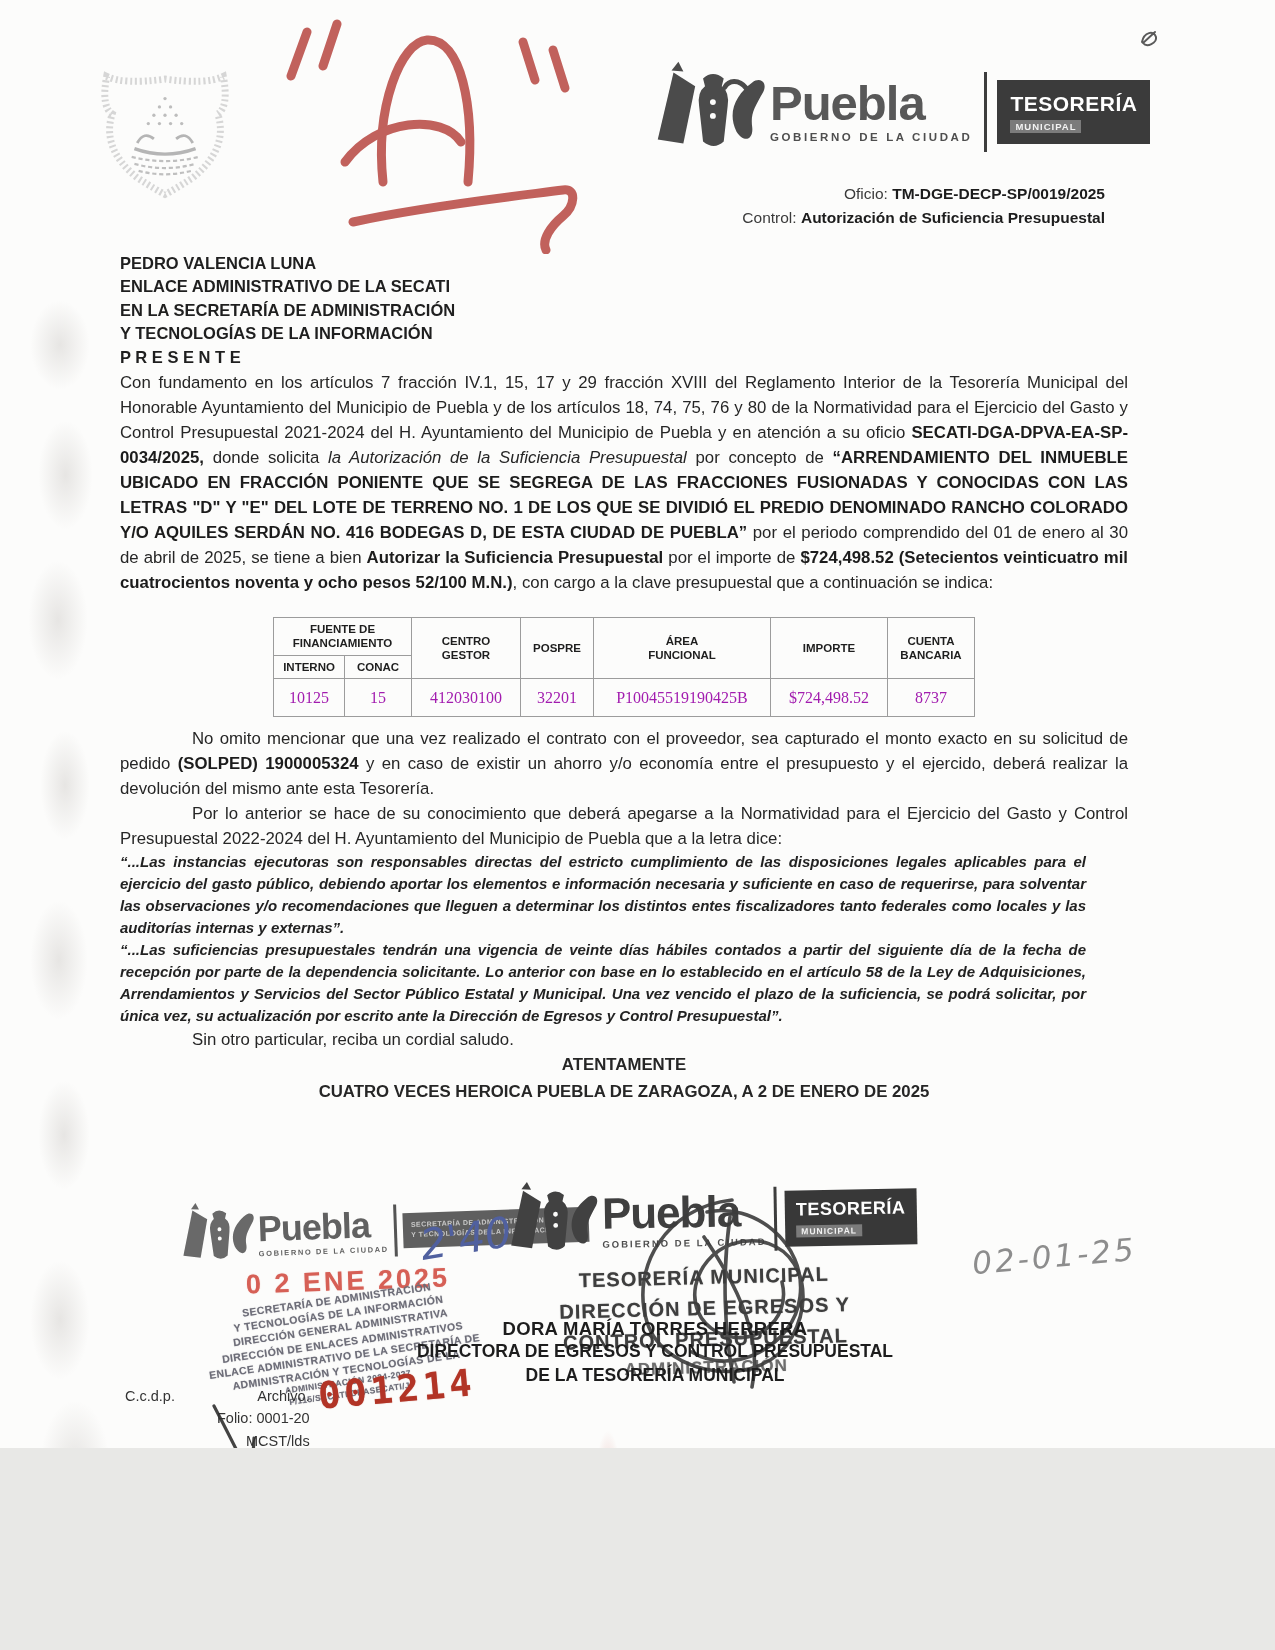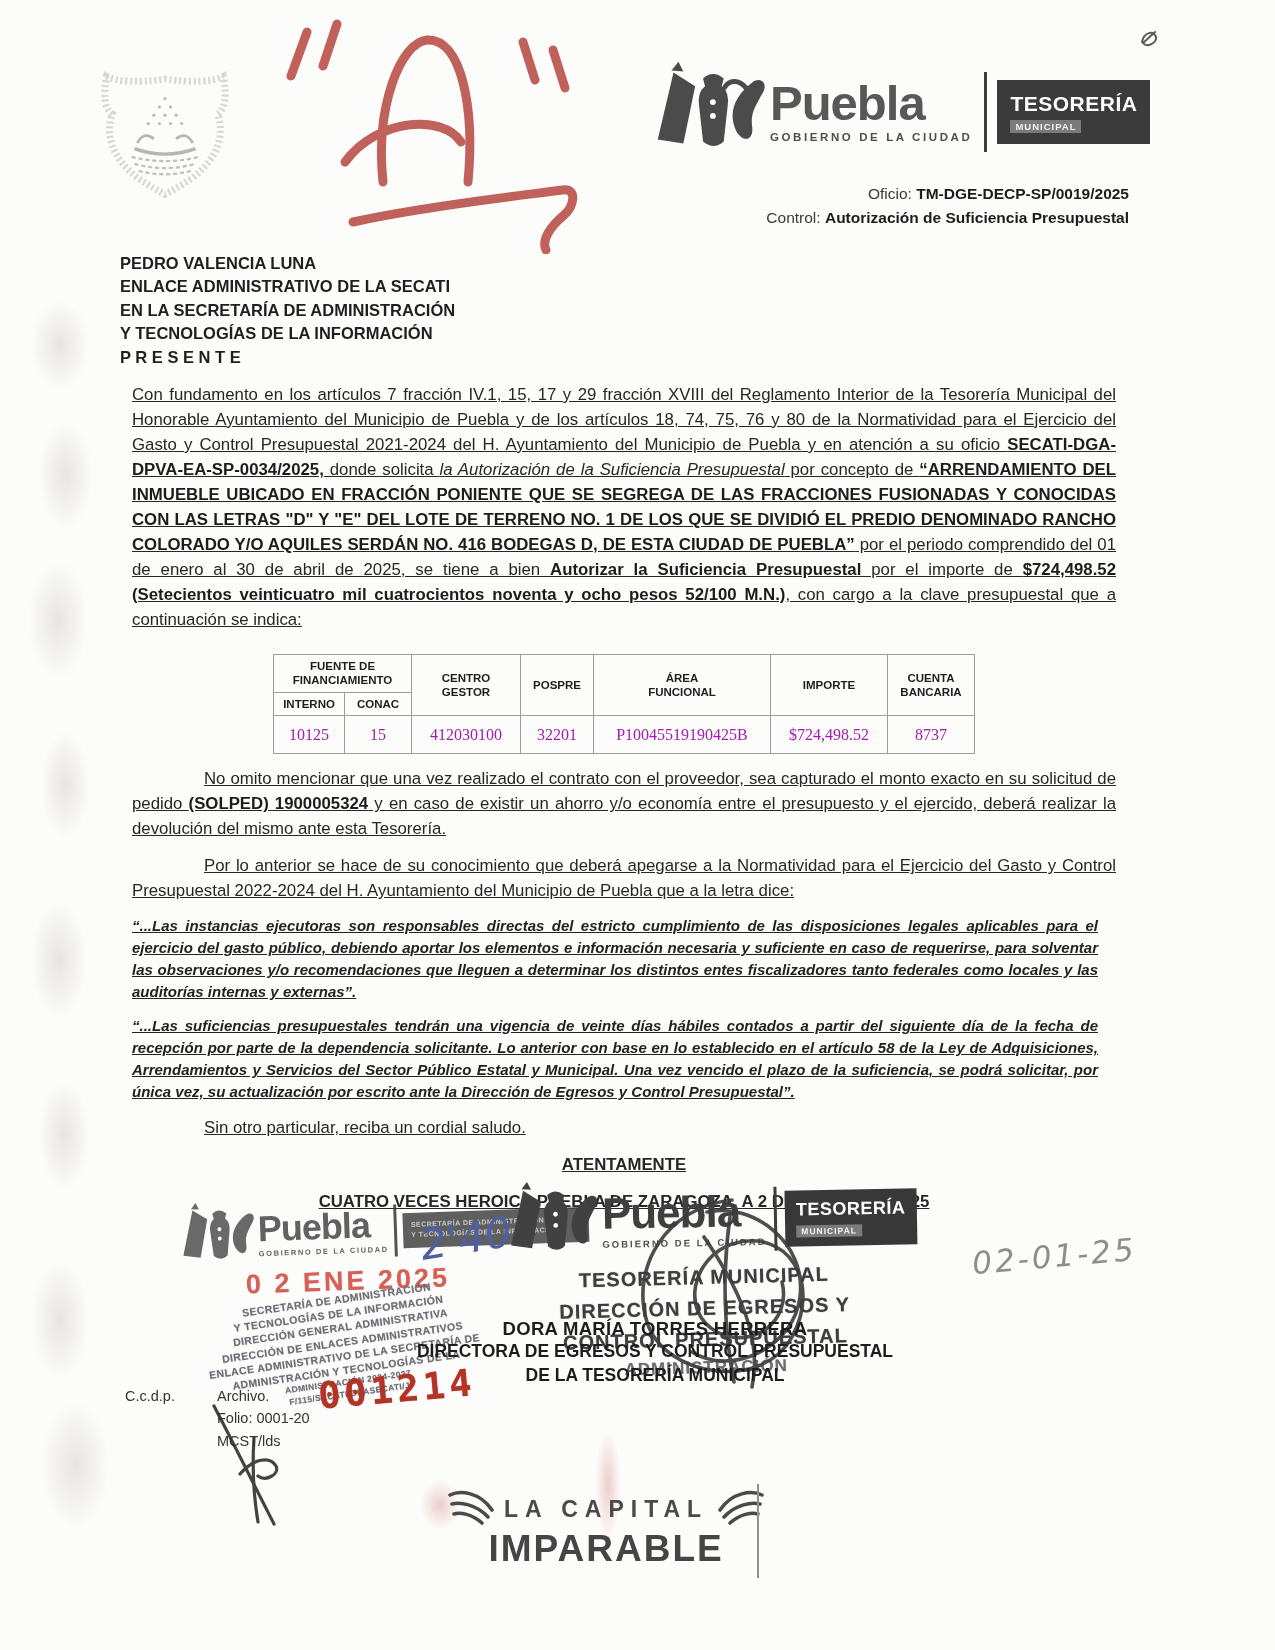--- a/index.html
+++ b/index.html
@@ -4,7 +4,7 @@
 <style>
   html,body{margin:0;padding:0;background:#e8e8e6;}
   .page{
-    position:relative;width:1275px;height:1650px;margin:0 auto;
+    position:relative;width:1275px;height:1448px;margin:0 auto;
     background:#fcfcfb;overflow:hidden;
     font-family:"Liberation Sans",sans-serif;color:#2a2a2a;
   }

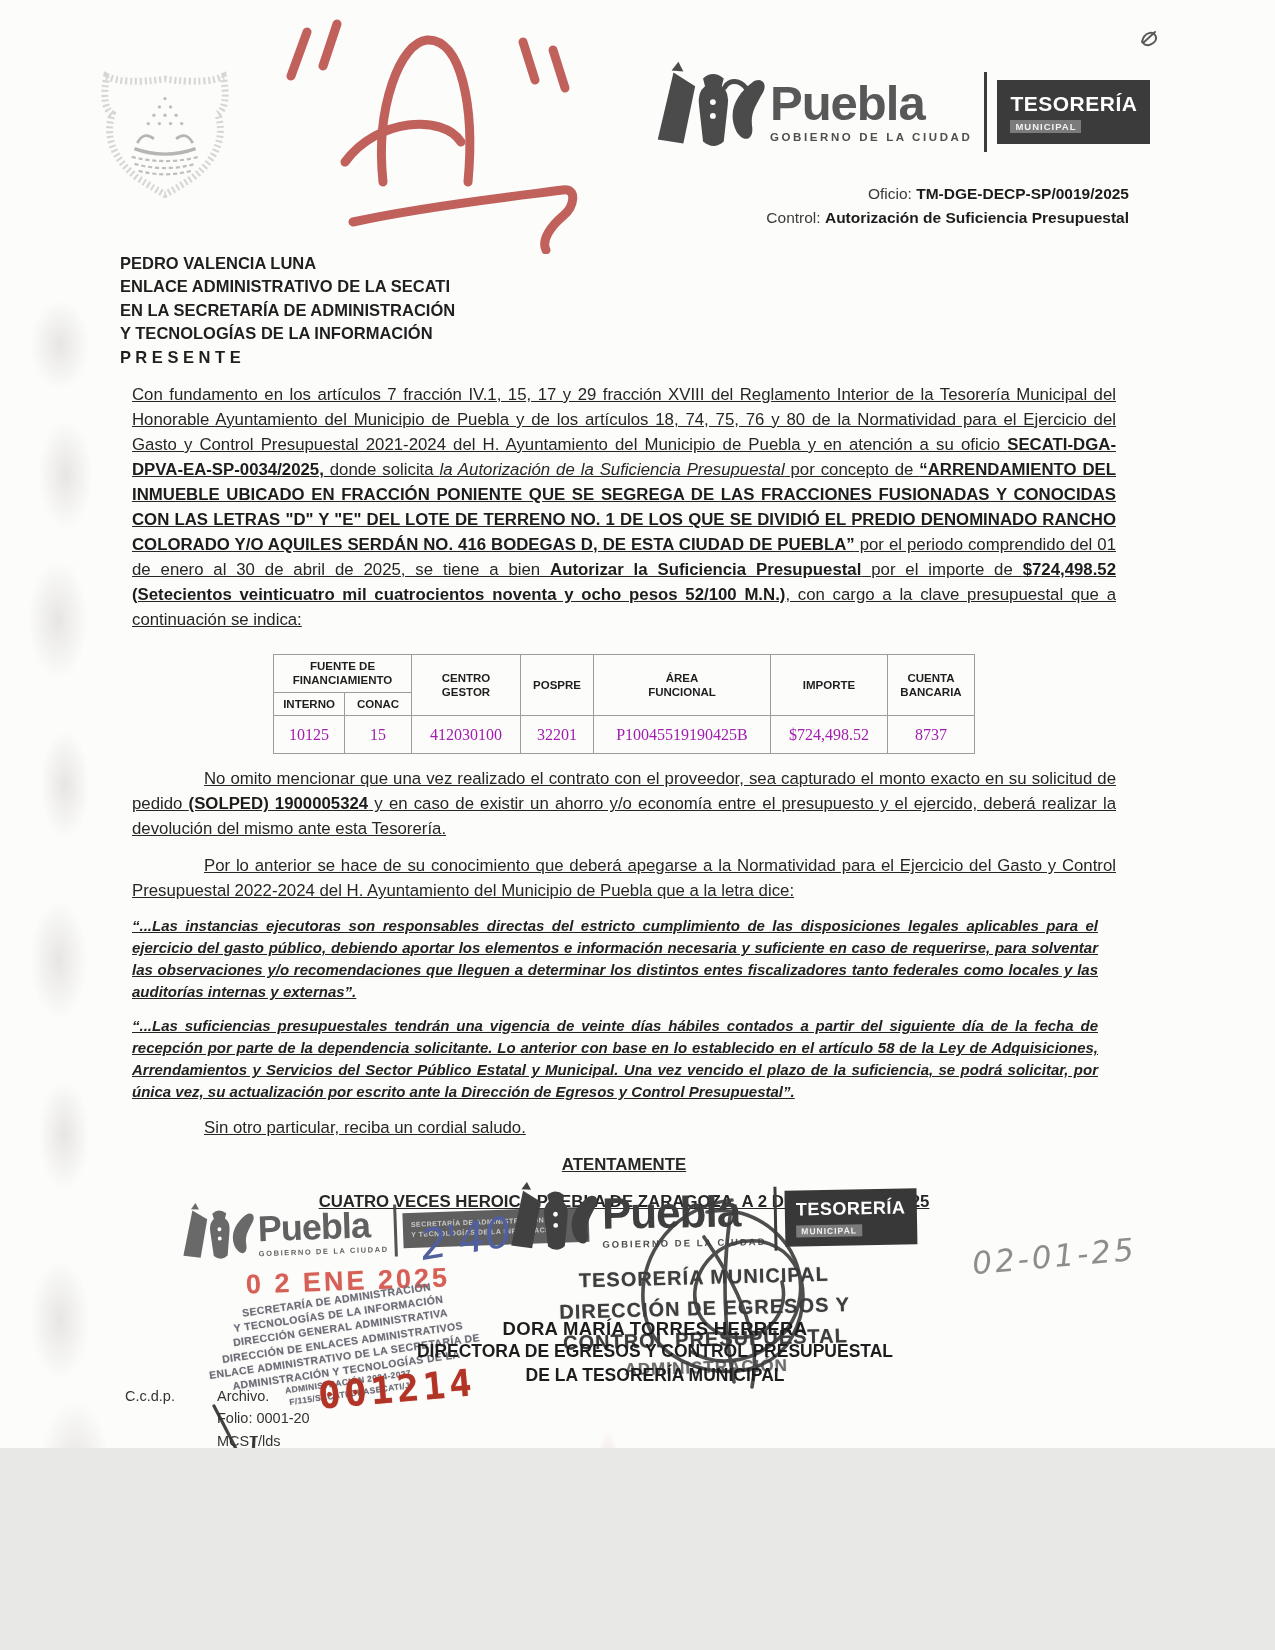--- a/index.html
+++ b/index.html
@@ -30,7 +30,7 @@
   .brand-box-unit{font-weight:800;font-size:21px;letter-spacing:.5px;}
   .brand-box-sub{display:inline-block;font-weight:700;font-size:9.5px;letter-spacing:1px;background:#7b7b7b;color:#f2f2f2;padding:1px 5px;margin-top:4px;}
 
-  .oficio-block{position:absolute;left:624px;top:182px;width:505px;text-align:right;font-size:15.5px;line-height:1.55;color:#3a3a3a;}
+  .oficio-block{position:absolute;left:600px;top:182px;width:505px;text-align:right;font-size:15.5px;line-height:1.55;color:#3a3a3a;}
 
   
   .recipient{position:absolute;left:120px;top:252px;font-weight:700;font-size:16.5px;line-height:1.42;color:#1f1f1f;}

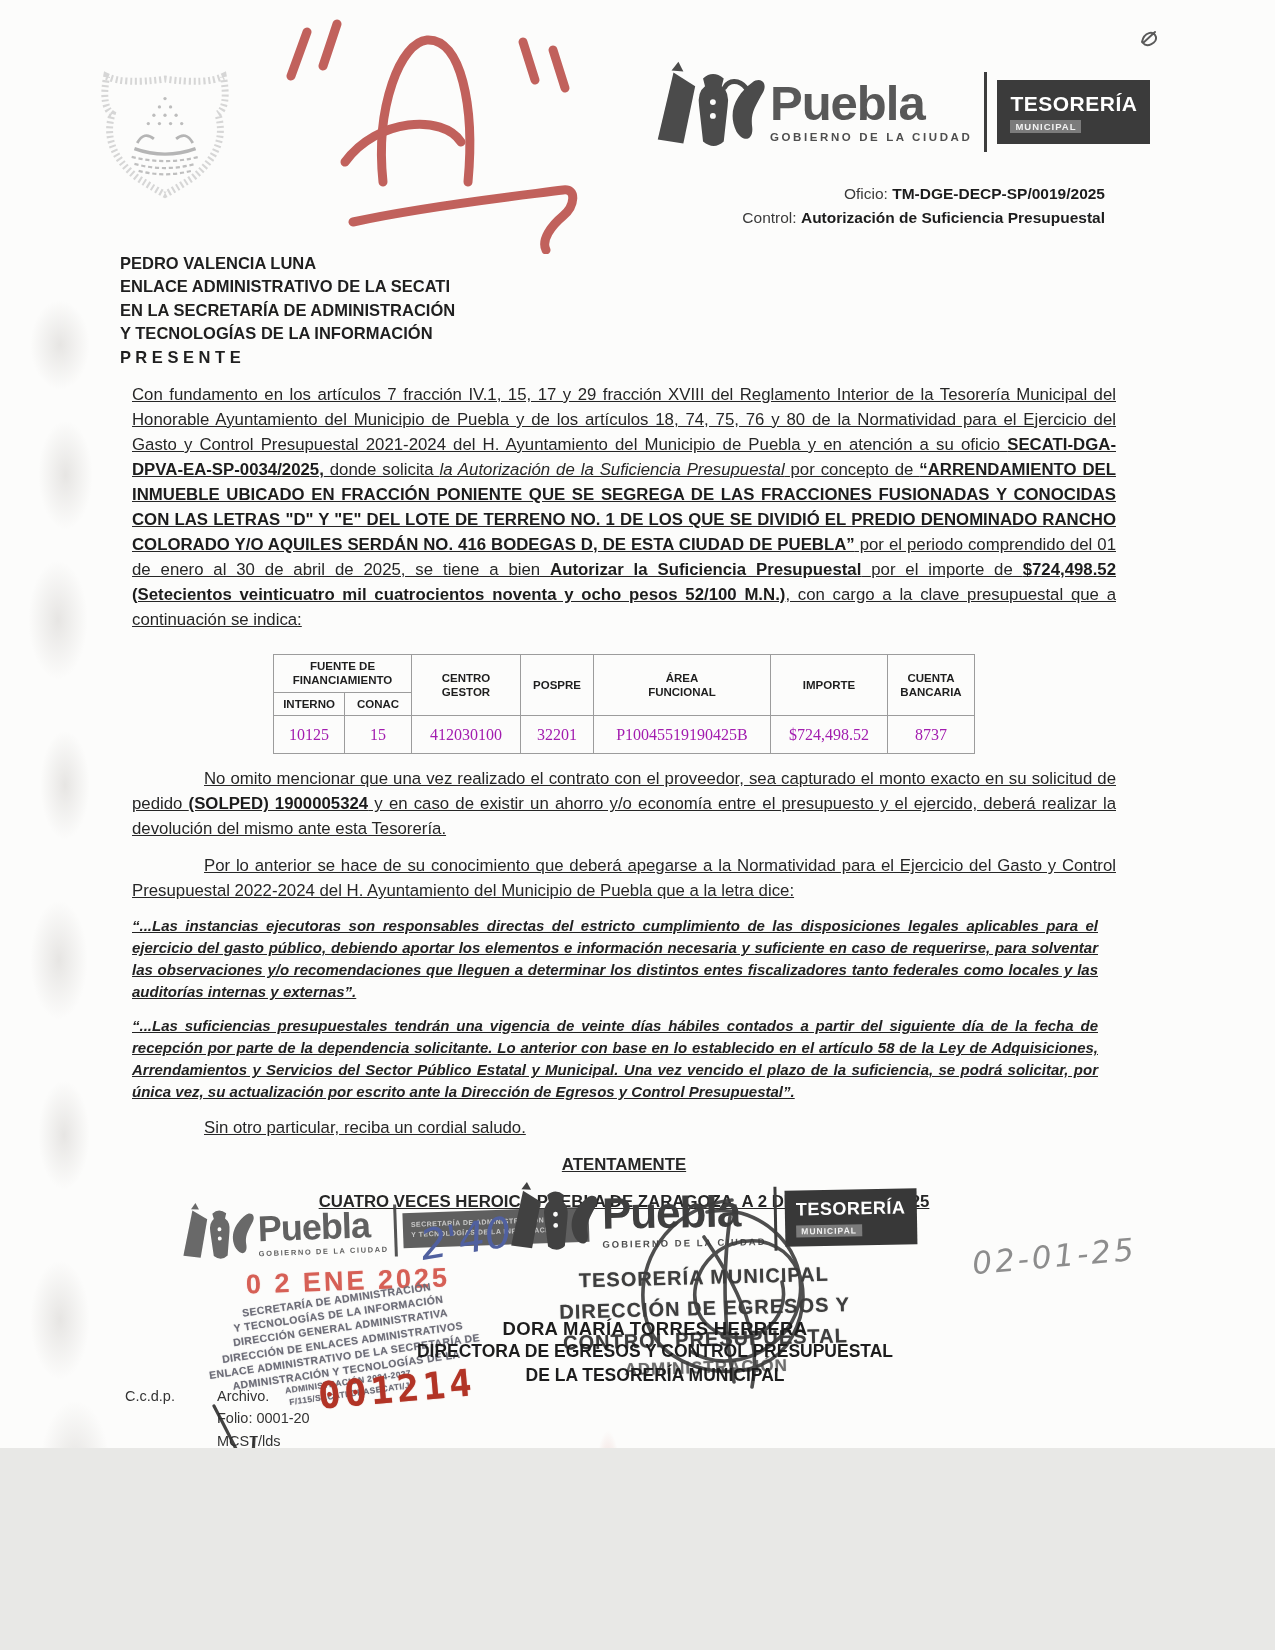--- a/index.html
+++ b/index.html
@@ -37,7 +37,7 @@
 
   
   .bodyflow{position:absolute;left:120px;top:370px;width:1008px;font-size:16.8px;line-height:25px;text-align:justify;color:#262626;}
-  .bodyflow p{margin:12px;text-decoration:underline;}
+  .bodyflow p{margin:0;}
   .para{margin-top:18px;}
   .indent{text-indent:72px;}
   .quote{margin:16px 0 0 26px;width:966px;font-weight:700;font-style:italic;font-size:15px;line-height:22px;color:#222;}

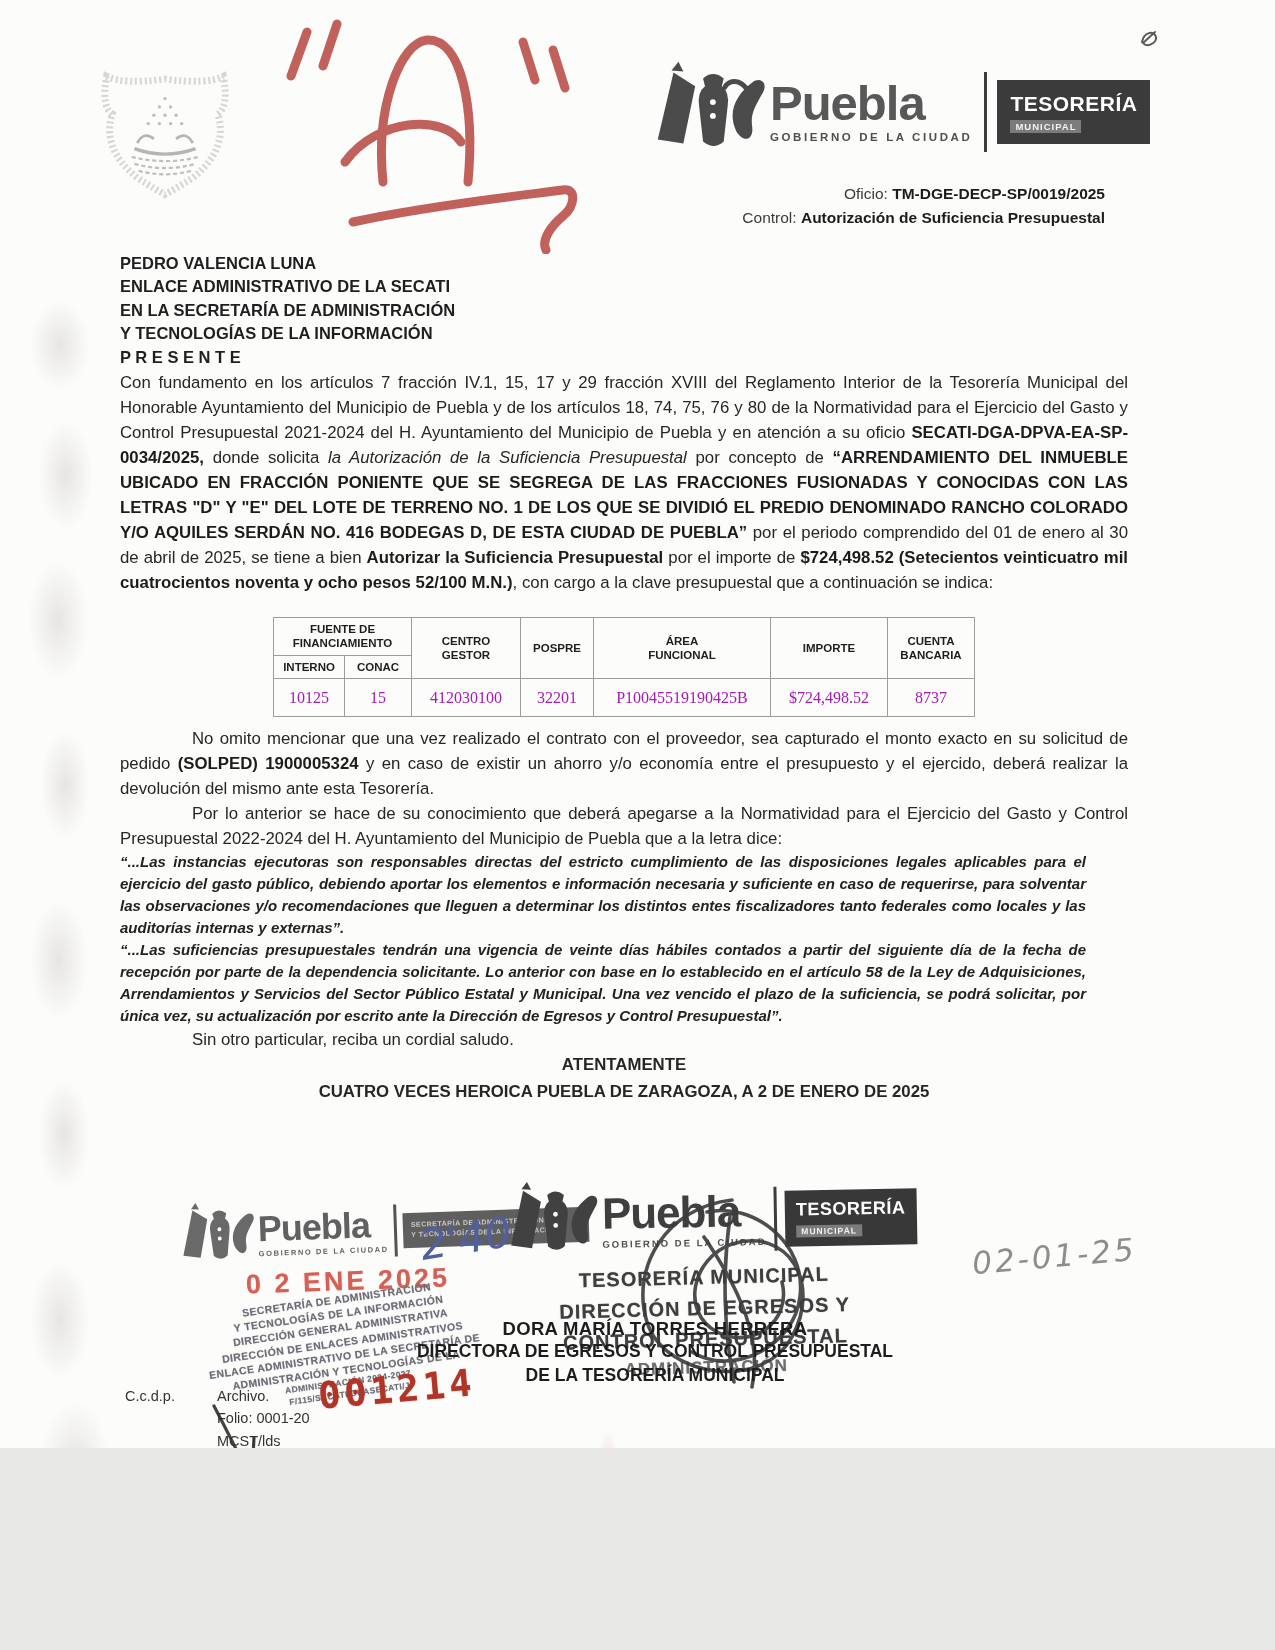--- a/index.html
+++ b/index.html
@@ -97,7 +97,7 @@
     text-shadow:0 0 1px rgba(178,52,38,.6);}
 
   .ccdp{position:absolute;left:125px;top:1385px;font-size:14.5px;line-height:1.55;color:#333;}
-  .ccdp .row{display:flex;gap:42px;}
+  .ccdp .row{display:flex;gap:42px;text-align:right;}
   .flourish{position:absolute;left:196px;top:1398px;}
 
   

